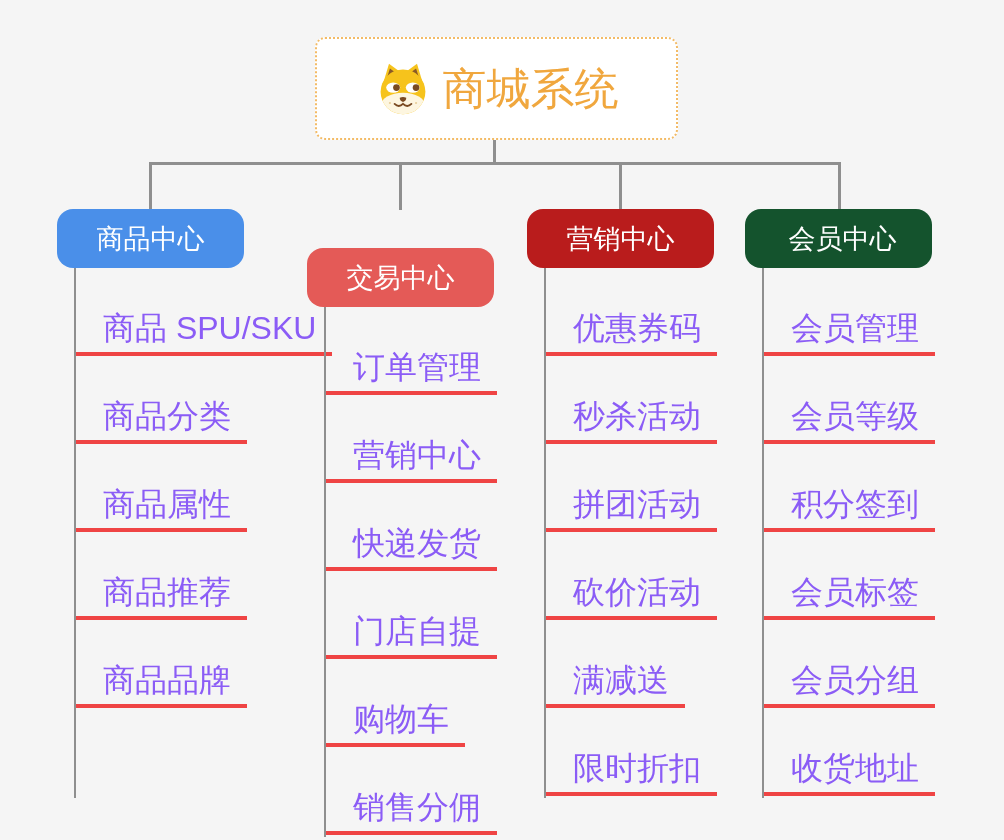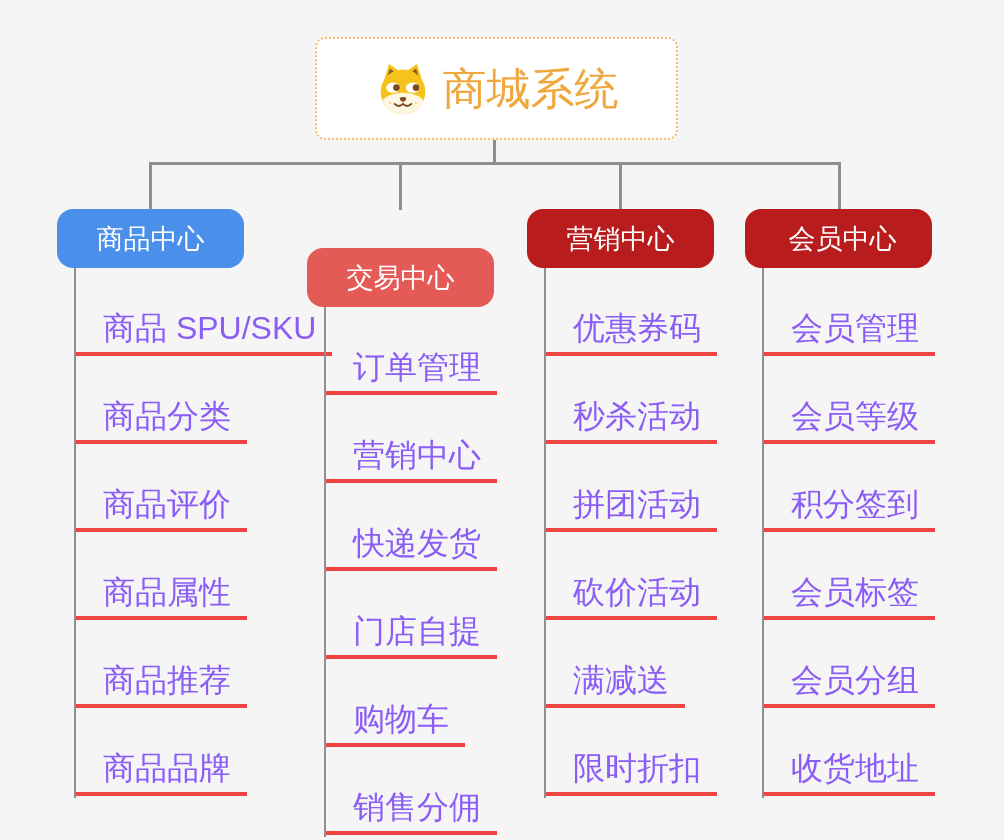--- a/index.html
+++ b/index.html
@@ -152,7 +152,7 @@
   </div>
 
   <div class="branch b3">
-    <div class="branch-box" style="background: #b91c1c; padding-left: 8px;">会员中心</div>
+    <div class="branch-box" style="background: #14532d; padding-left: 8px;">会员中心</div>
     <div class="children">
       <div class="vline"></div>
       <div class="child">

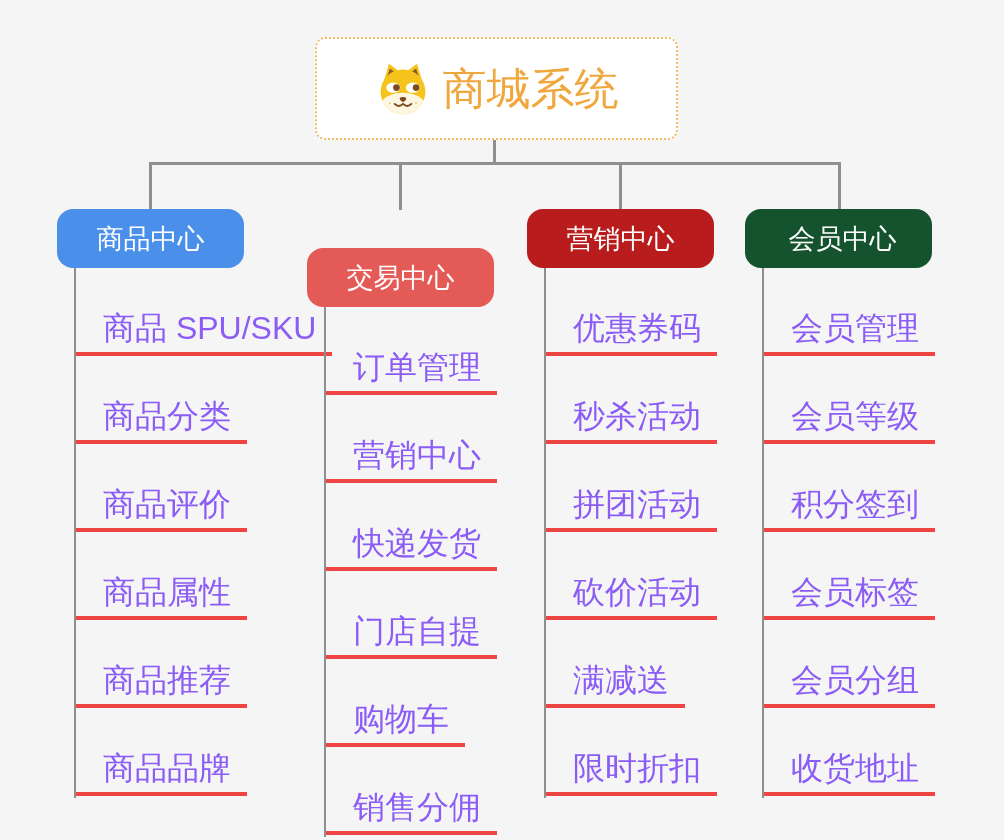--- a/index.html
+++ b/index.html
@@ -85,9 +85,6 @@
         </div>
       <div class="child">
           <span class="child-label">商品分类</span>
-        </div>
-      <div class="child">
-          <span class="child-label">商品评价</span>
         </div>
       <div class="child">
           <span class="child-label">商品属性</span>

